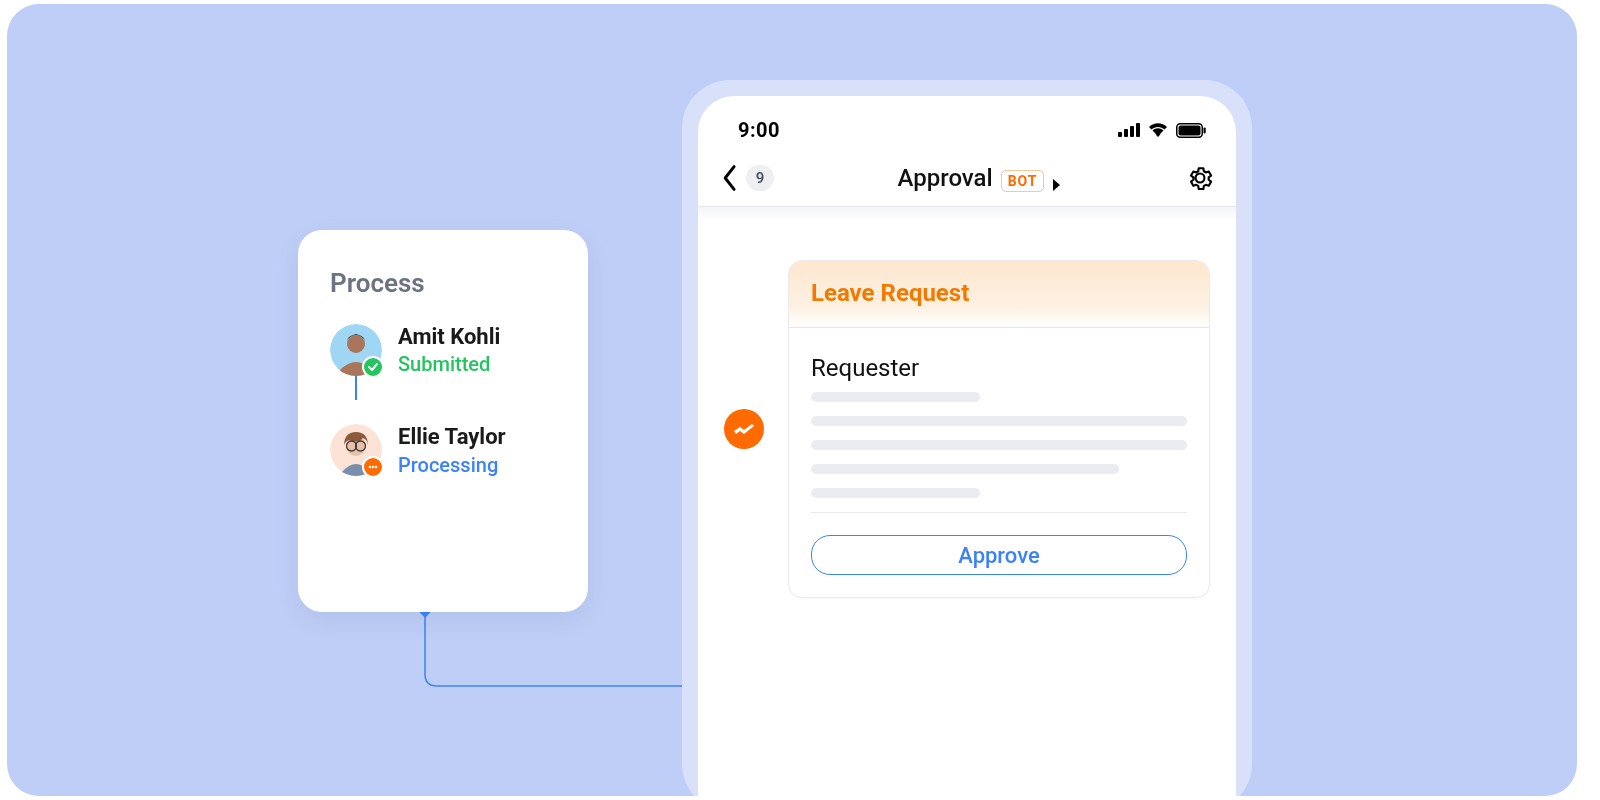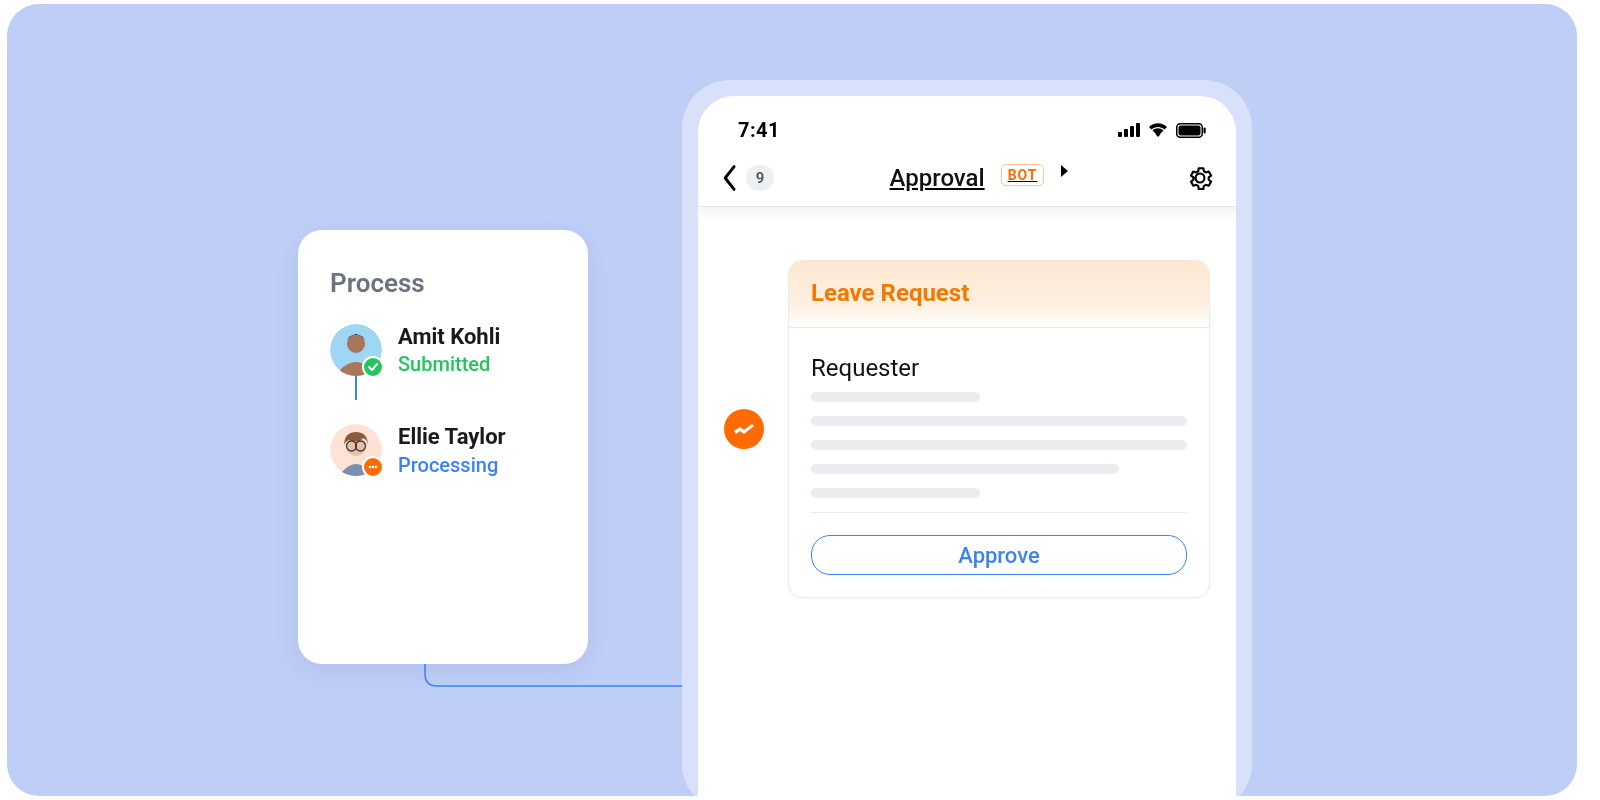--- a/index.html
+++ b/index.html
@@ -220,7 +220,7 @@
     <div class="phone-inner">
 
       <div class="status-bar">
-        <div class="status-time">7:41</div>
+        <div class="status-time">9:00</div>
         <div class="status-icons">
           <svg width="22" height="14" viewBox="0 0 22 14">
             <rect x="0" y="9" width="4" height="5" rx="1" fill="#000"></rect>

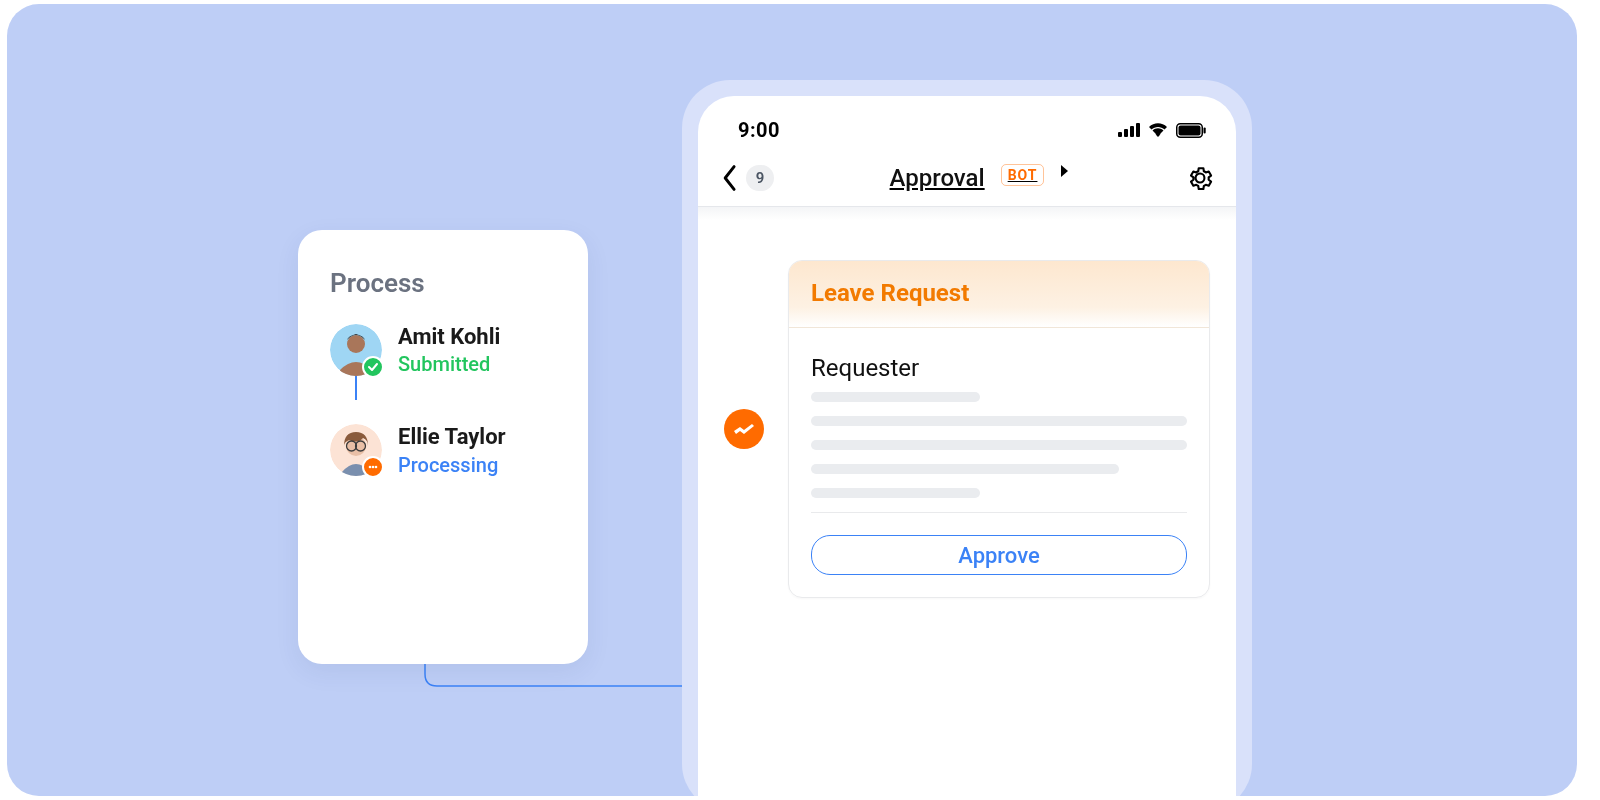--- a/index.html
+++ b/index.html
@@ -93,7 +93,7 @@
     background:#EEEFF1; border-radius:13px;
     font-size:15px; font-weight:600; color:#4B5563;
   }
-  .nav-title-group { display:flex; align-items:flex-start; gap:16px;text-decoration:underline; }
+  .nav-title-group { display:flex; align-items:flex-end; gap:8px; }
   .nav-title { font-size:24px; font-weight:500; color:#111; }
   .bot-badge {
     font-size:14px; font-weight:700; color:#FF6B00; letter-spacing:1px;

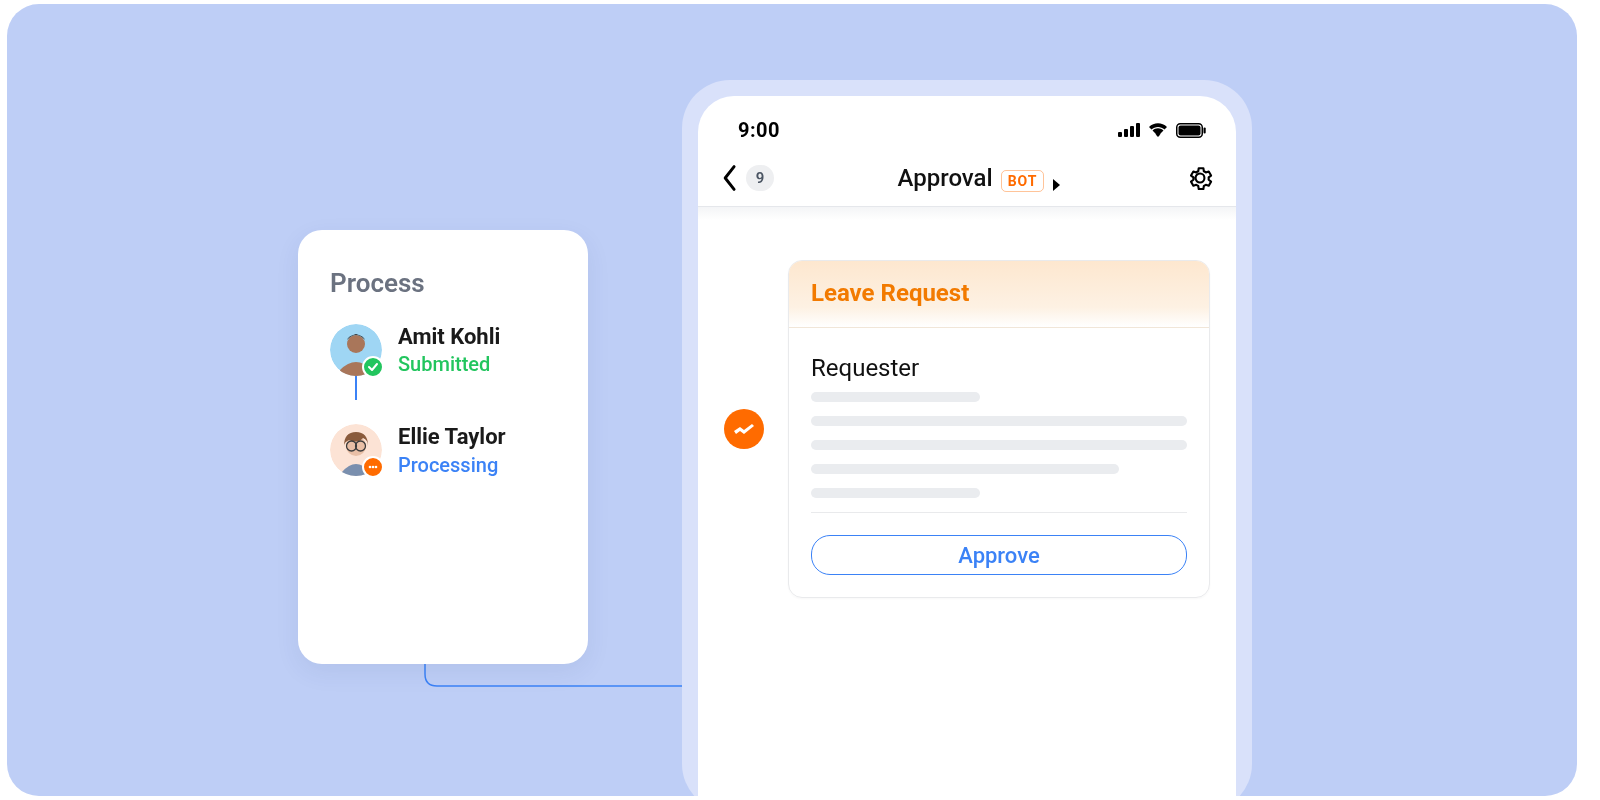--- a/index.html
+++ b/index.html
@@ -21,7 +21,7 @@
   .process-card {
     position:absolute;
     left:291px; top:226px;
-    width:290px; height:434px;
+    width:290px; height:382px;
     background:#fff;
     border-radius:24px;
     box-shadow: 0 8px 24px rgba(40,60,120,0.08);

